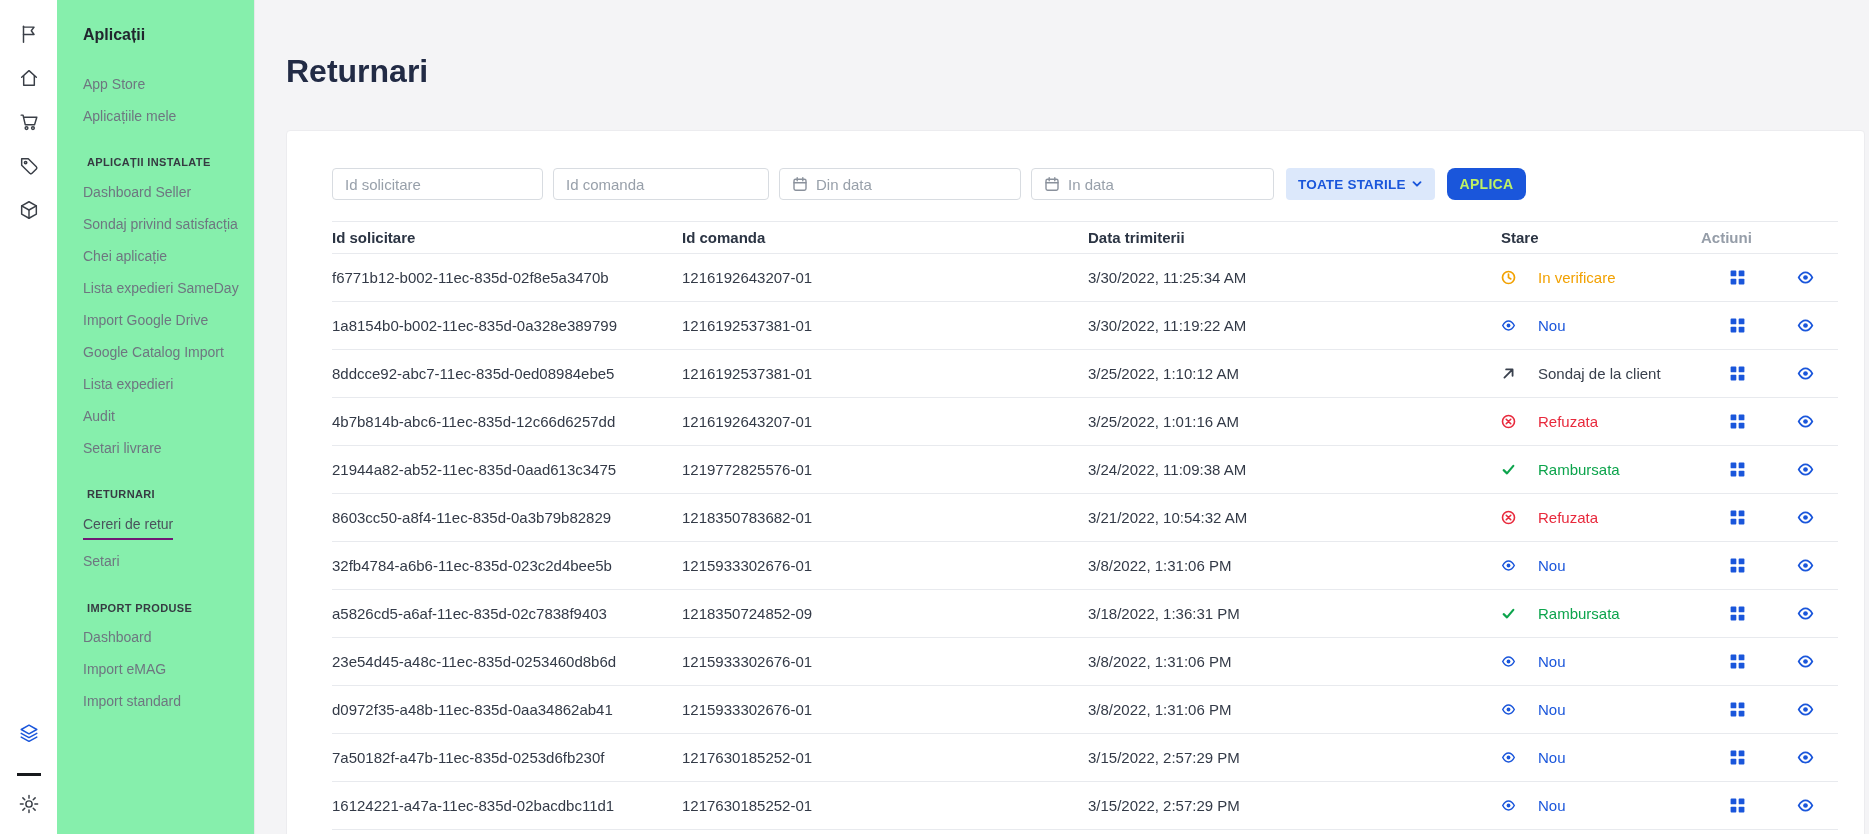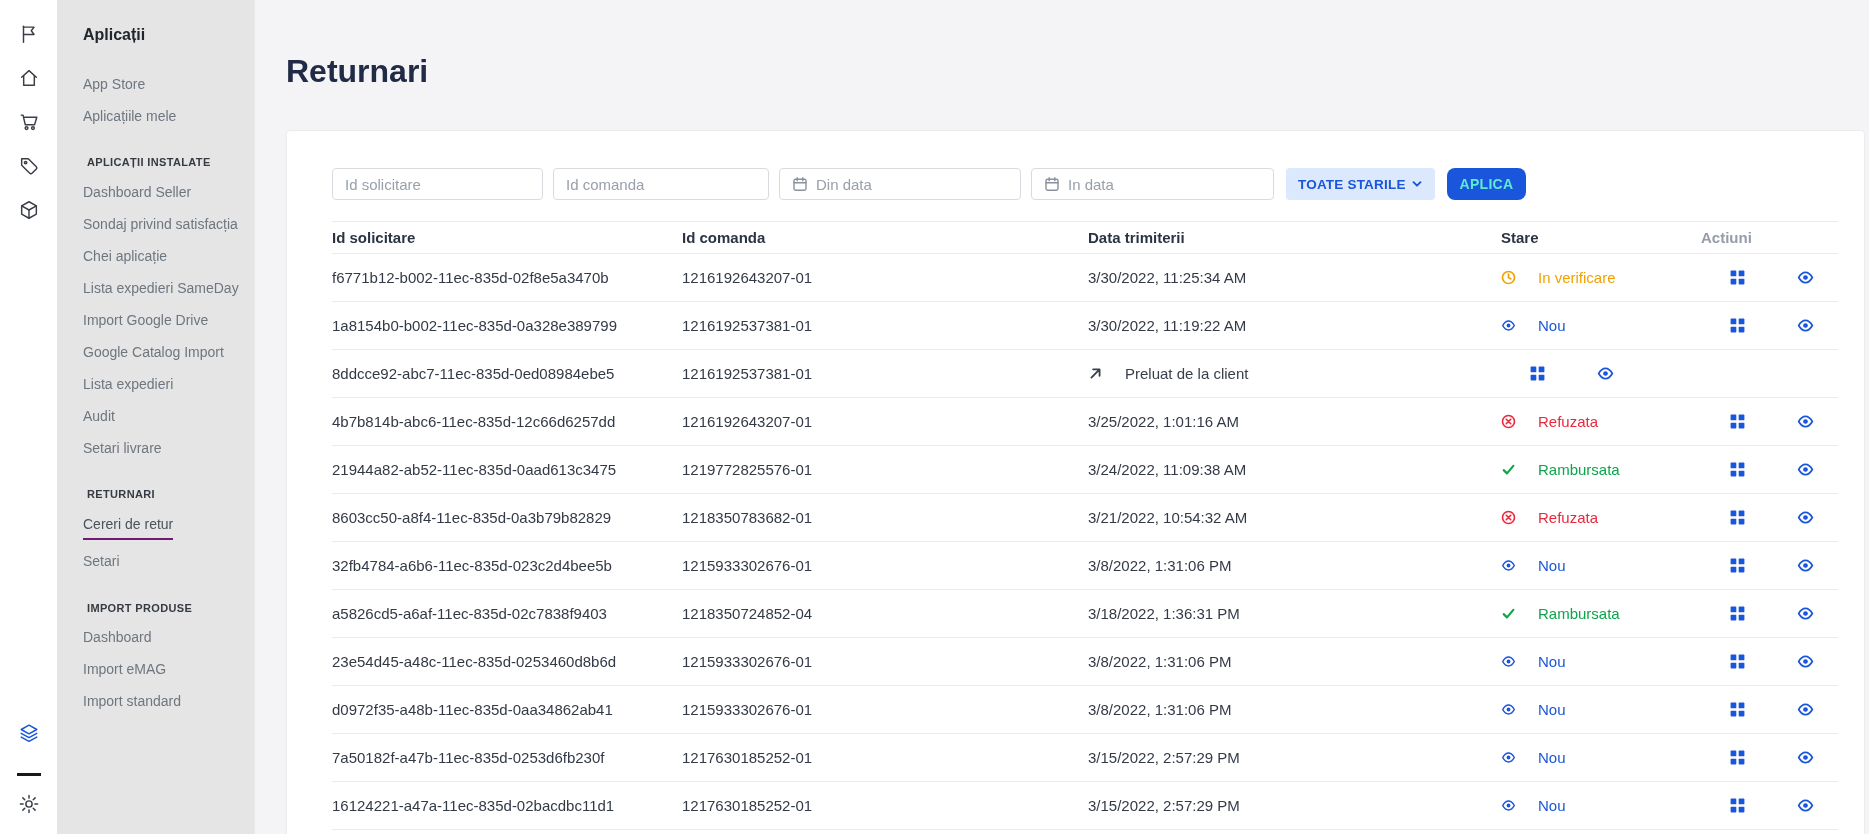--- a/index.html
+++ b/index.html
@@ -16,7 +16,7 @@
   .rail-active-bar{width:24px;height:3px;background:#17191d;margin:8px 0 16px;flex:none}
 
   
-  .sidebar{width:198px;flex:none;background:#e5e5e5;border-right:1px solid #e7e8ea;padding:26px 14px 0 26px}
+  .sidebar{width:198px;flex:none;background:#86efac;border-right:1px solid #e7e8ea;padding:26px 14px 0 26px}
   .sidebar-title{font-size:16px;font-weight:700;color:#21262e;margin-bottom:24px}
   .side-item{font-size:14px;color:#6e7680;line-height:17px;padding:7.5px 0;cursor:pointer}
   .side-item.active{width:max-content;color:#4a525c;border-bottom:2px solid #701a75;padding-bottom:5px;margin-bottom:6px}

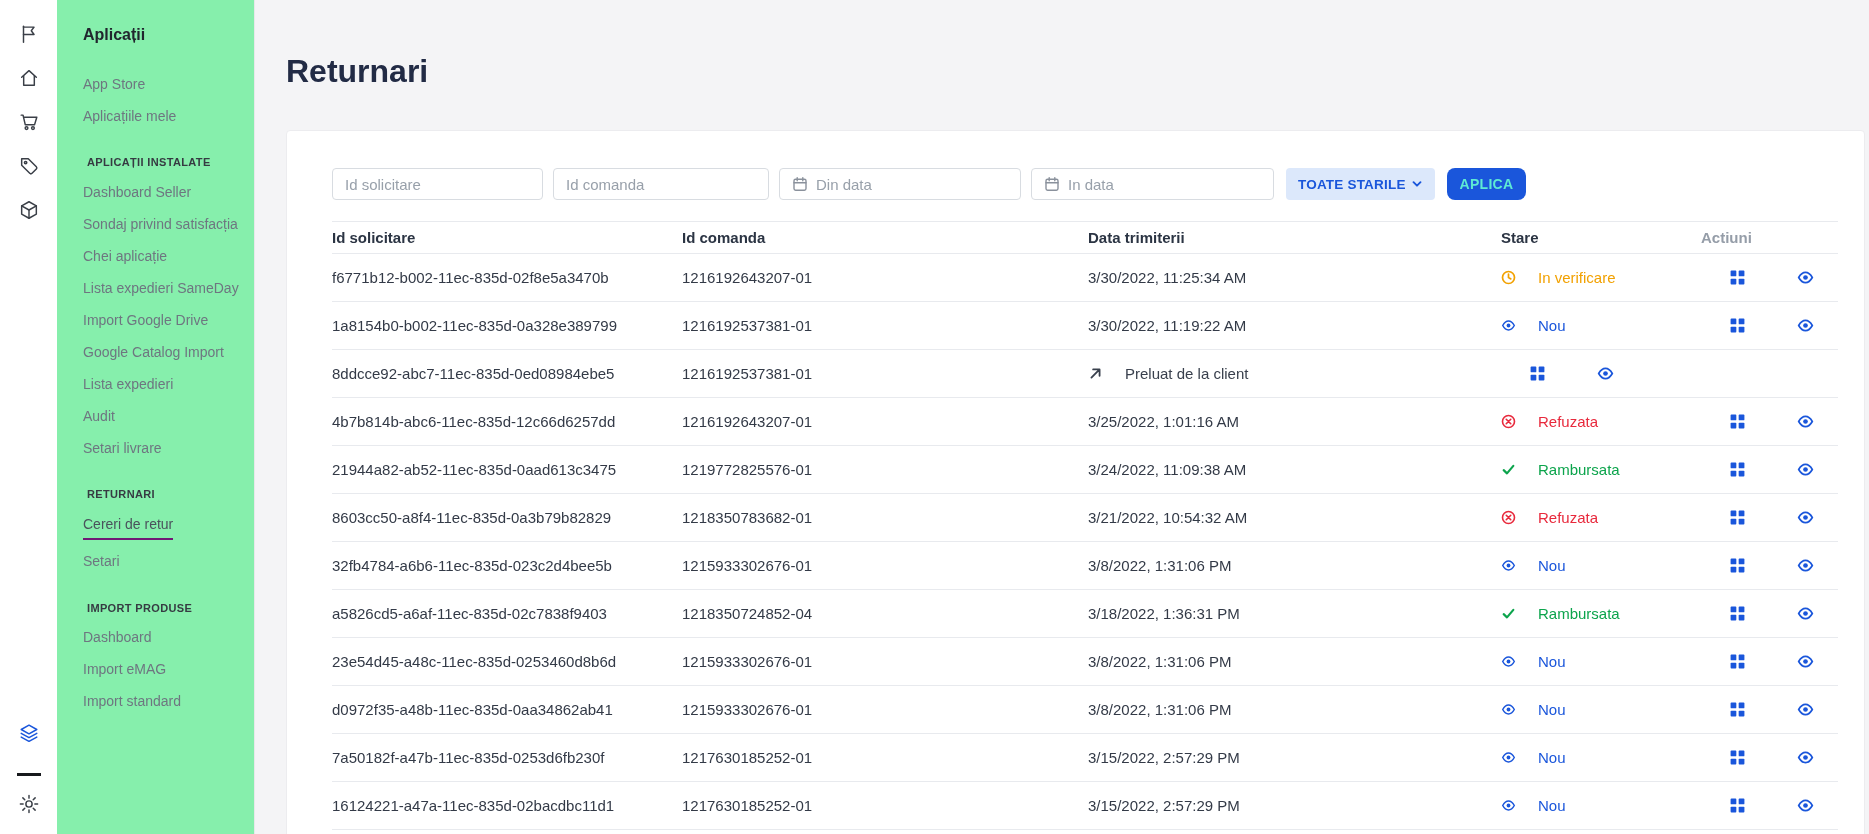--- a/index.html
+++ b/index.html
@@ -37,7 +37,7 @@
   .cal-icon svg{width:16px;height:16px}
   .states-btn{height:32px;width:149px;margin-left:2px;border:none;border-radius:4px;background:var(--dropdown-bg,#dce8fb);color:var(--accent,#1a56db);font-weight:700;font-size:13.5px;letter-spacing:.2px;display:flex;align-items:center;justify-content:space-between;padding:0 12px;cursor:pointer;font-family:inherit}
   .states-btn svg{width:12px;height:12px}
-  .apply-btn{height:32px;width:79px;margin-left:2px;border:none;border-radius:8px;background:var(--accent,#1a56db);color:#5eead4;font-weight:700;font-size:14px;letter-spacing:.3px;cursor:pointer;font-family:inherit}
+  .apply-btn{height:32px;width:79px;margin-left:2px;border:none;border-radius:8px;background:var(--accent,#1a56db);color:#bef264;font-weight:700;font-size:14px;letter-spacing:.3px;cursor:pointer;font-family:inherit}
 
   
   .thead,.trow{display:grid;grid-template-columns:350px 406px 413px 200px auto;align-items:center}

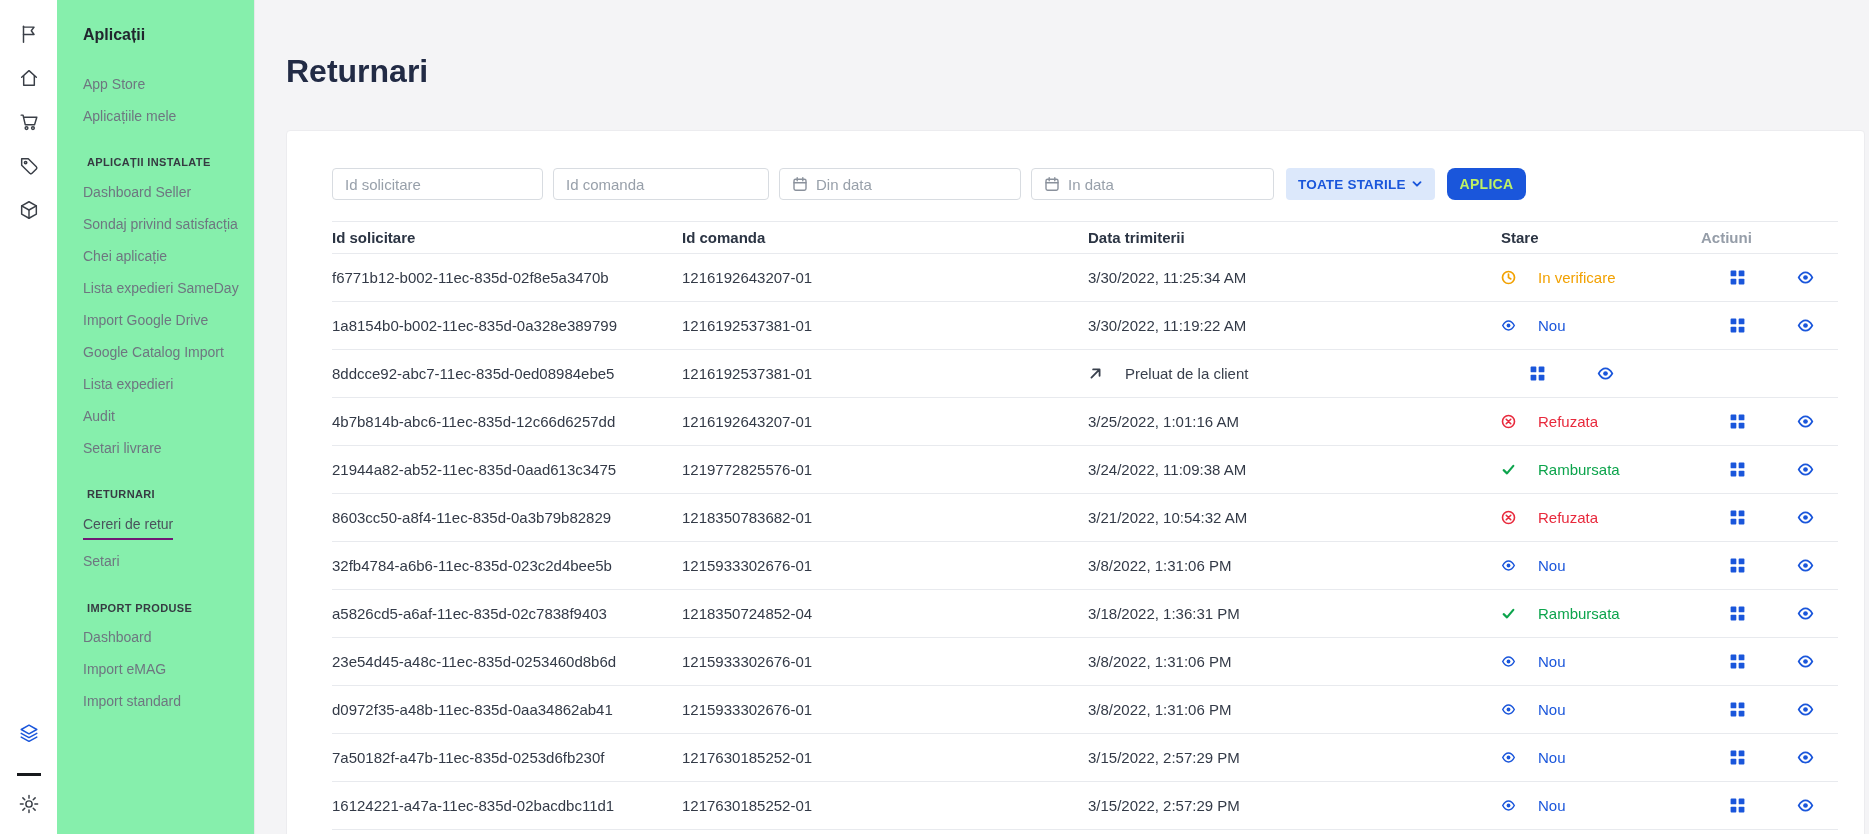--- a/index.html
+++ b/index.html
@@ -251,6 +251,7 @@
             <div class="trow">
     <div class="cell">8ddcce92-abc7-11ec-835d-0ed08984ebe5</div>
     <div class="cell">1216192537381-01</div>
+    <div class="cell">3/25/2022, 1:10:12 AM</div>
     <div class="cell status st-pickup">
       <span class="status-icon">
                   <svg viewBox="0 0 14 14" fill="none" stroke="currentColor" stroke-width="1.7" stroke-linecap="round" stroke-linejoin="round">

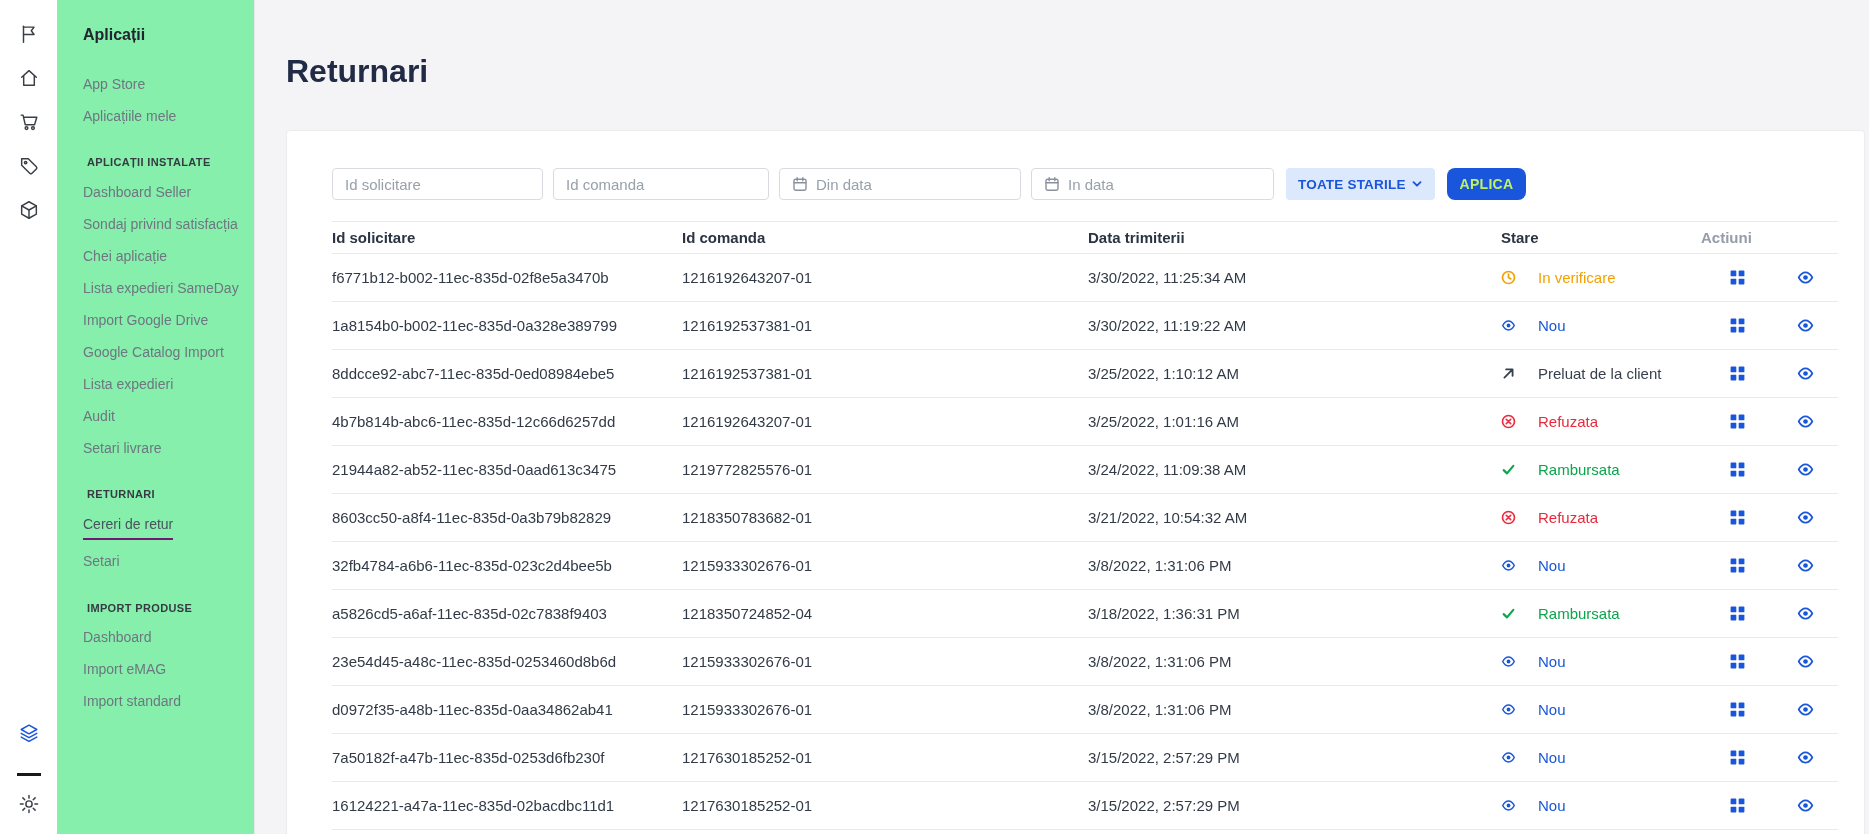--- a/index.html
+++ b/index.html
@@ -258,7 +258,7 @@
                     <path d="M3.2 10.8L10.8 3.2M4.8 3.2h6v6"></path>
                   </svg>
                 </span>
-      <span>Preluat de la client</span>
+      <span>Sondaj de la client</span>
     </div>
     <div class="cell actions">
       <span class="action-btn">

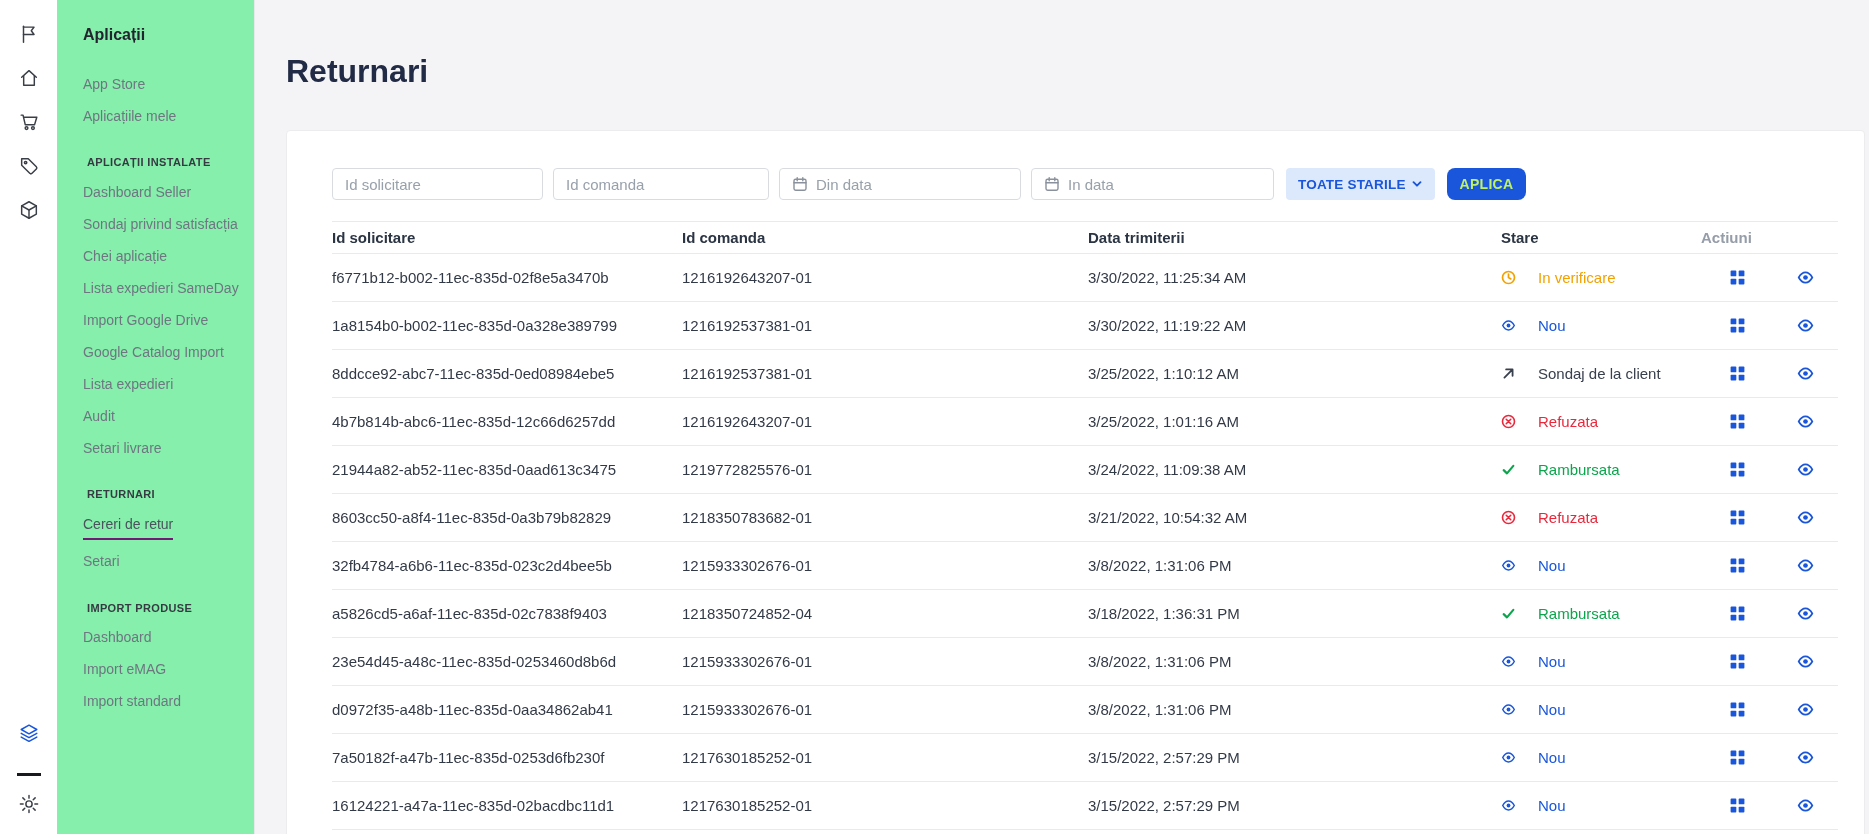--- a/index.html
+++ b/index.html
@@ -398,7 +398,7 @@
   </div>
             <div class="trow">
     <div class="cell">a5826cd5-a6af-11ec-835d-02c7838f9403</div>
-    <div class="cell">1218350724852-04</div>
+    <div class="cell">1218350724852-09</div>
     <div class="cell">3/18/2022, 1:36:31 PM</div>
     <div class="cell status st-refunded">
       <span class="status-icon">

